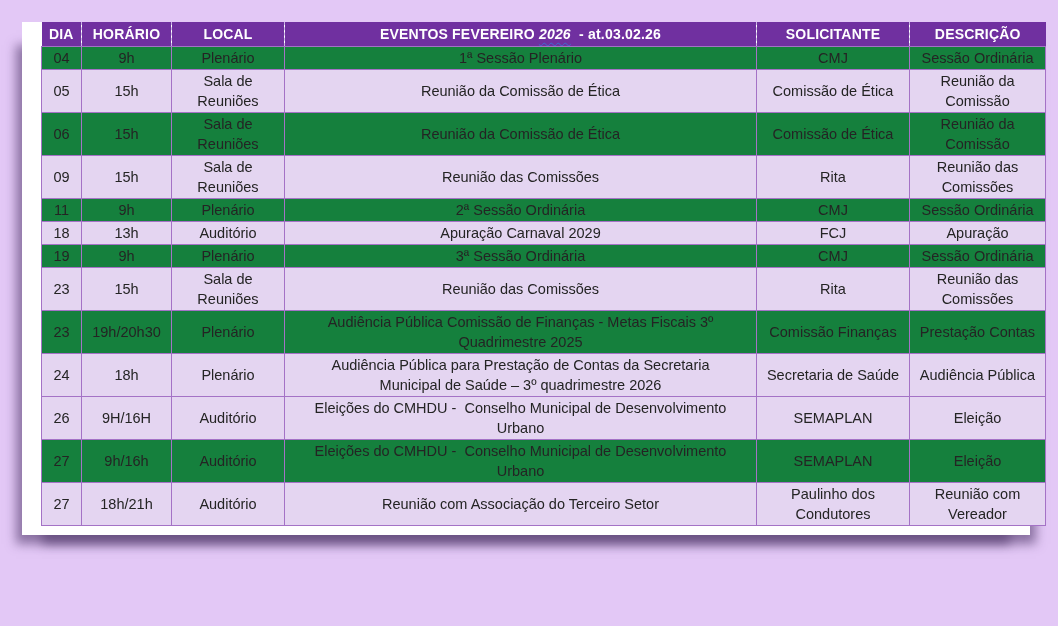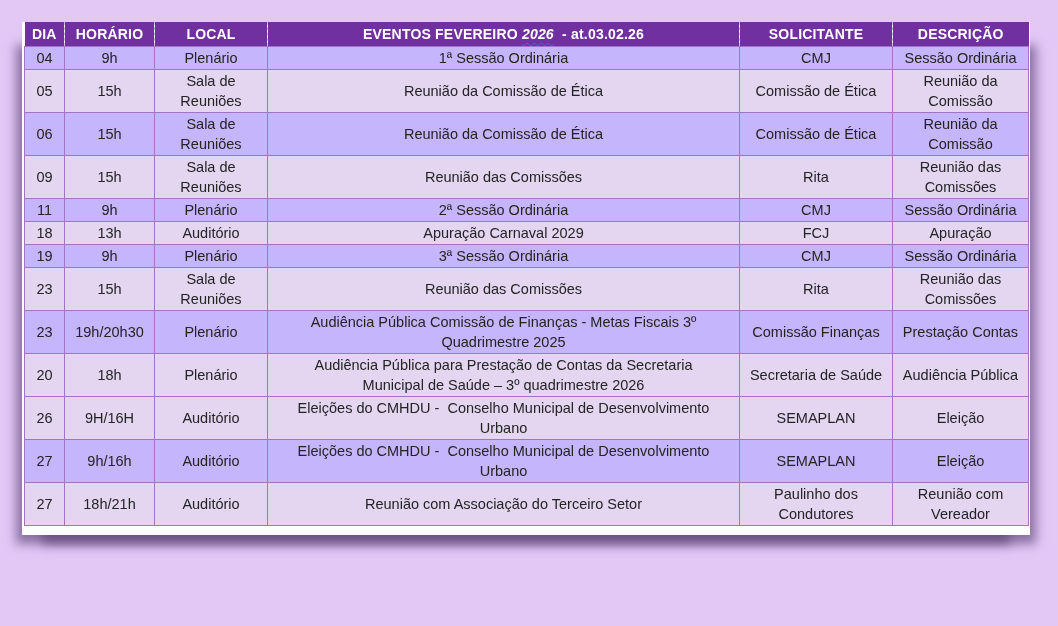--- a/index.html
+++ b/index.html
@@ -21,7 +21,7 @@
     width: 1008px;
     box-sizing: border-box;
     background: #ffffff;
-    padding: 0 2px 9px 2px;
+    padding: 0 2px 9px 19px;
     box-shadow: -13px 16px 10px -7px rgba(86, 61, 112, 0.62),
                  13px 16px 10px -7px rgba(86, 61, 112, 0.62);
   }

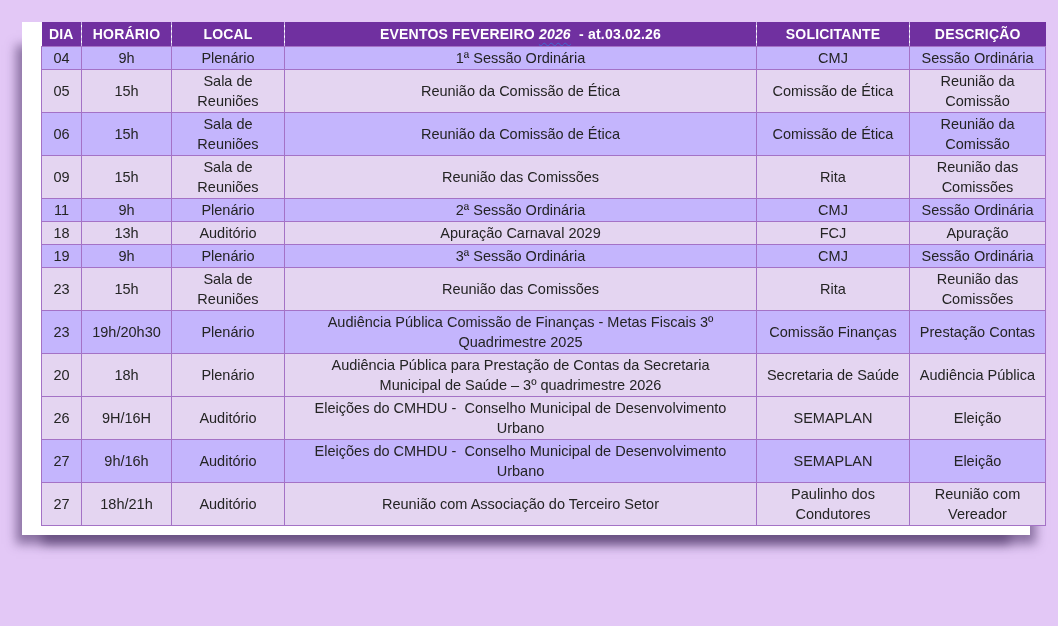--- a/index.html
+++ b/index.html
@@ -59,7 +59,7 @@
     padding: 1px 14px;
   }
   tr.shaded td { background: #e4d5f1; }
-  tr.plain  td { background: #c4b5fd; }
+  tr.plain  td { background: #15803d; }
   .squiggle {
     text-decoration-line: underline;
     text-decoration-style: wavy;

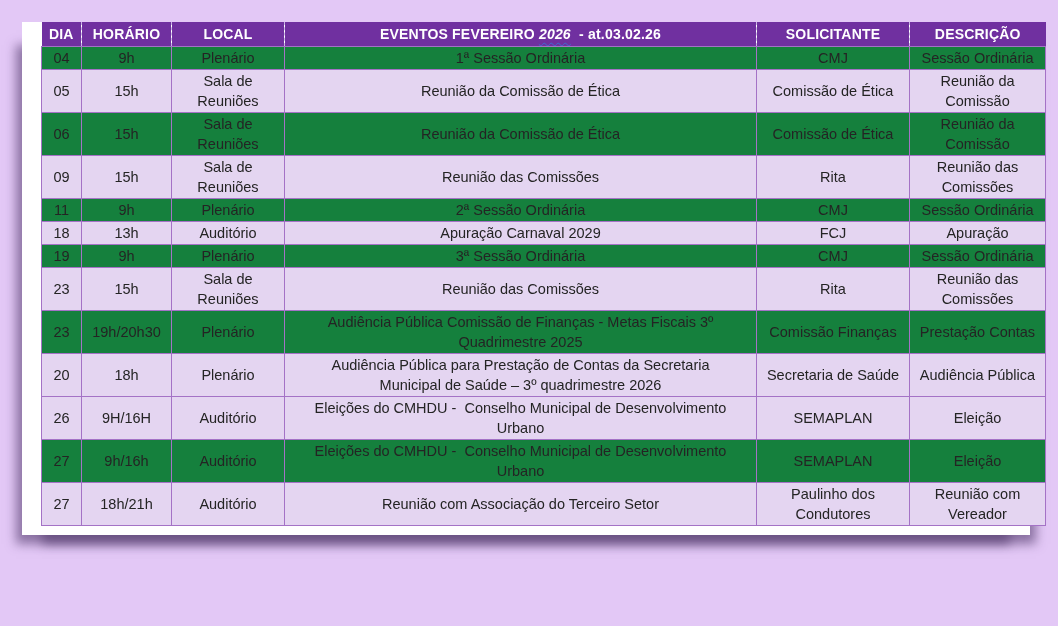--- a/index.html
+++ b/index.html
@@ -97,7 +97,7 @@
     <td>04</td>
     <td>9h</td>
     <td>Plenário</td>
-    <td class="evt">1ª Sessão Ordinária</td>
+    <td class="evt">1ª Sessão Plenário</td>
     <td>CMJ</td>
     <td>Sessão Ordinária</td>
   </tr>

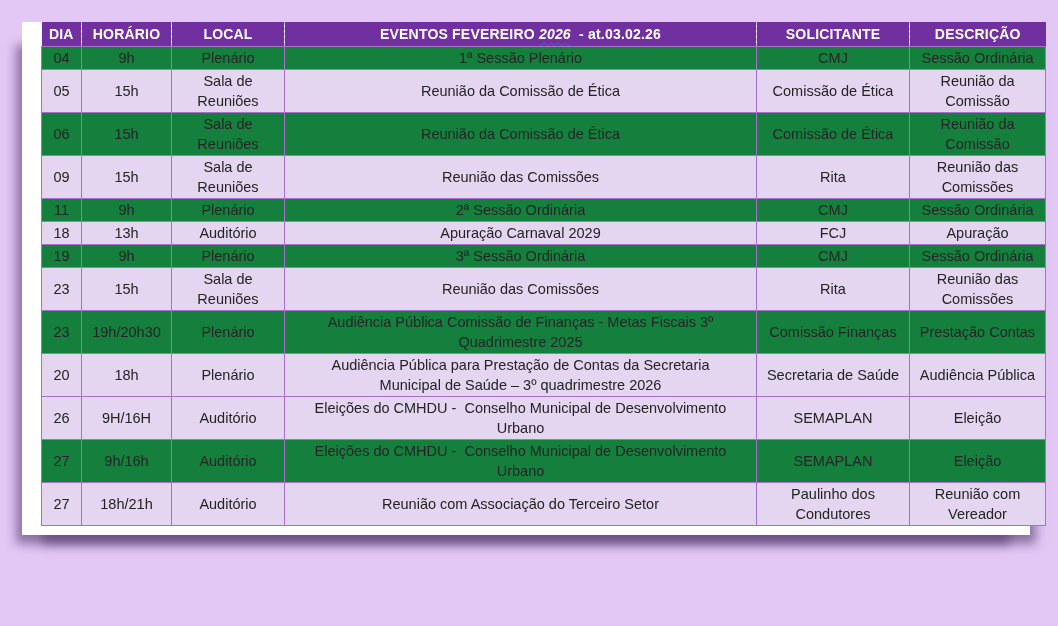--- a/index.html
+++ b/index.html
@@ -166,7 +166,7 @@
     <td>Prestação Contas</td>
   </tr>
         <tr class="shaded">
-    <td>20</td>
+    <td>24</td>
     <td>18h</td>
     <td>Plenário</td>
     <td class="evt">Audiência Pública para Prestação de Contas da Secretaria Municipal de Saúde – 3º quadrimestre 2026</td>

